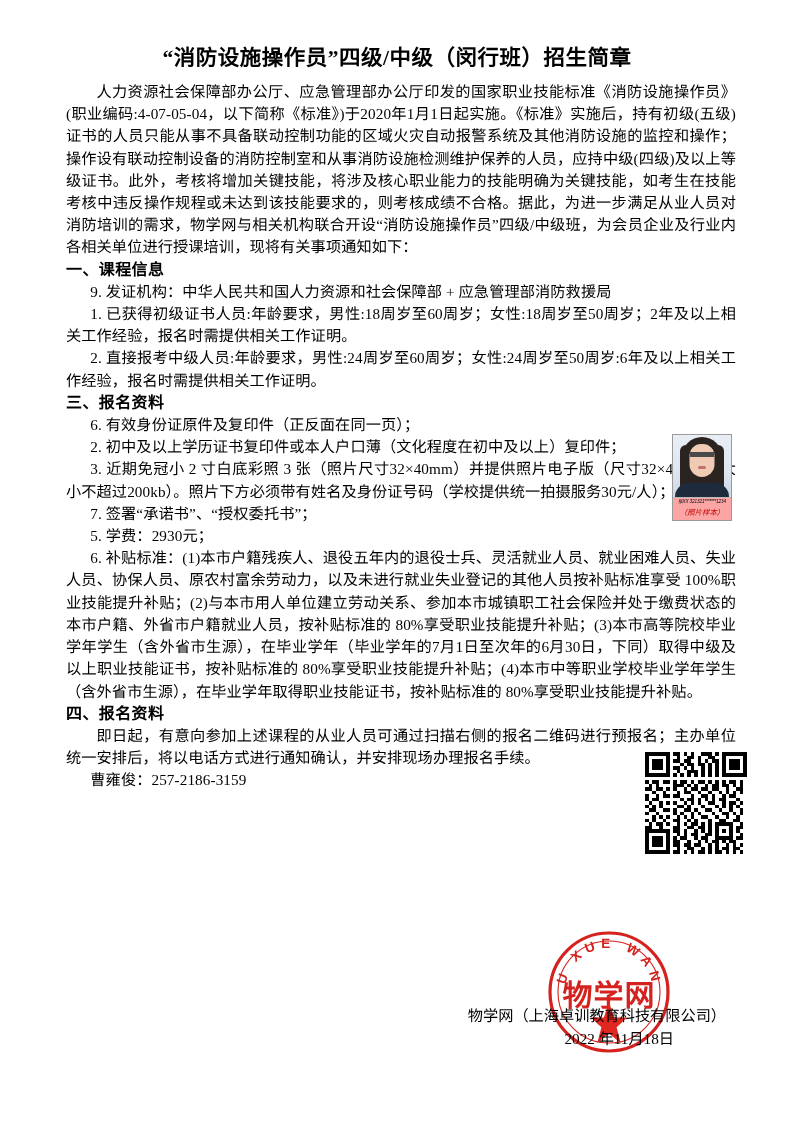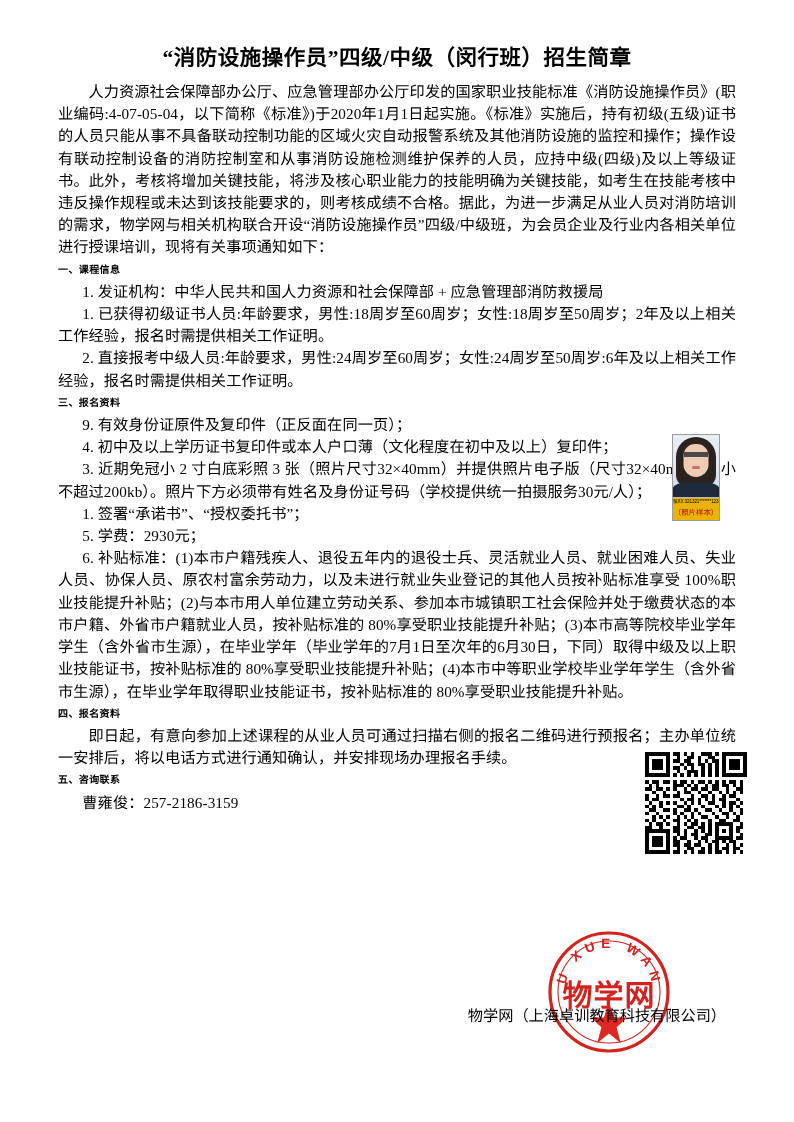--- a/index.html
+++ b/index.html
@@ -37,6 +37,7 @@
     text-align: justify;
     text-justify: inter-ideograph;
     letter-spacing: 0.1px;
+    margin-left: 8px;
   }
   p.para {
     margin: 0;

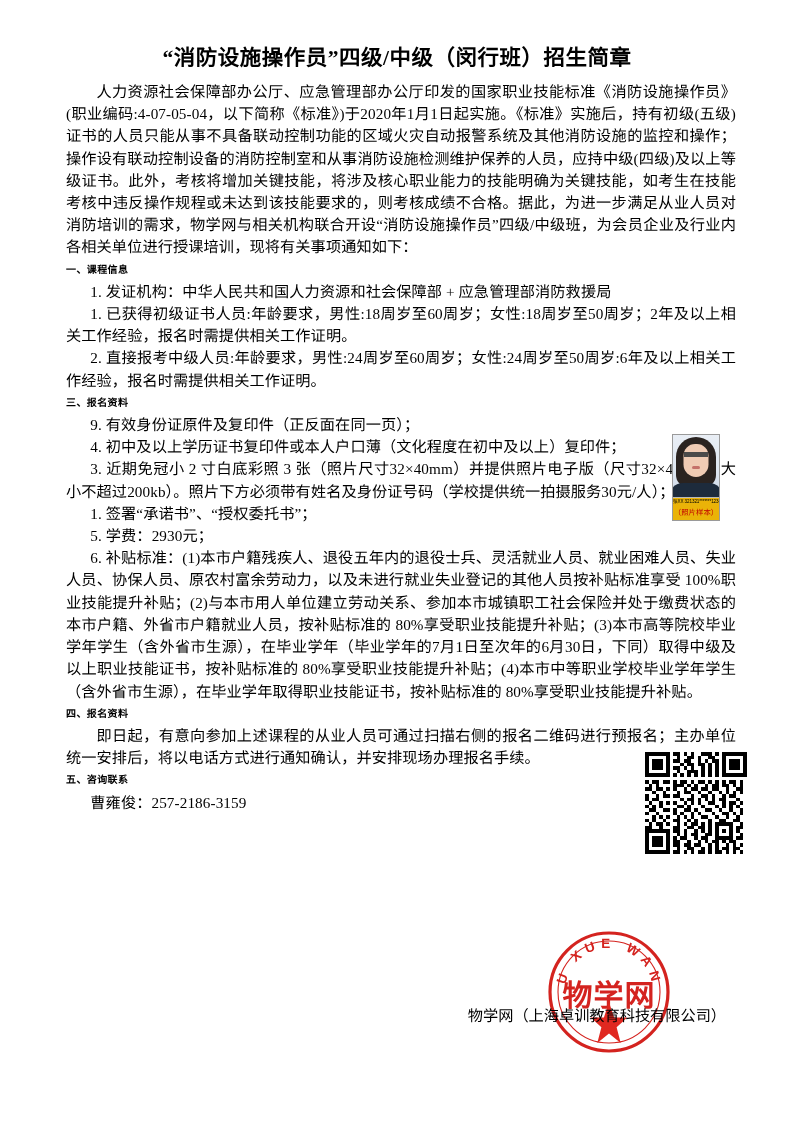--- a/index.html
+++ b/index.html
@@ -47,7 +47,7 @@
   }
   h2.sec {
     margin: 0;
-    font-size: 10px;
+    font-size: 16px;
     font-weight: bold;
     line-height: 22.2px;
     font-family: "Liberation Sans", "DejaVu Sans", sans-serif;

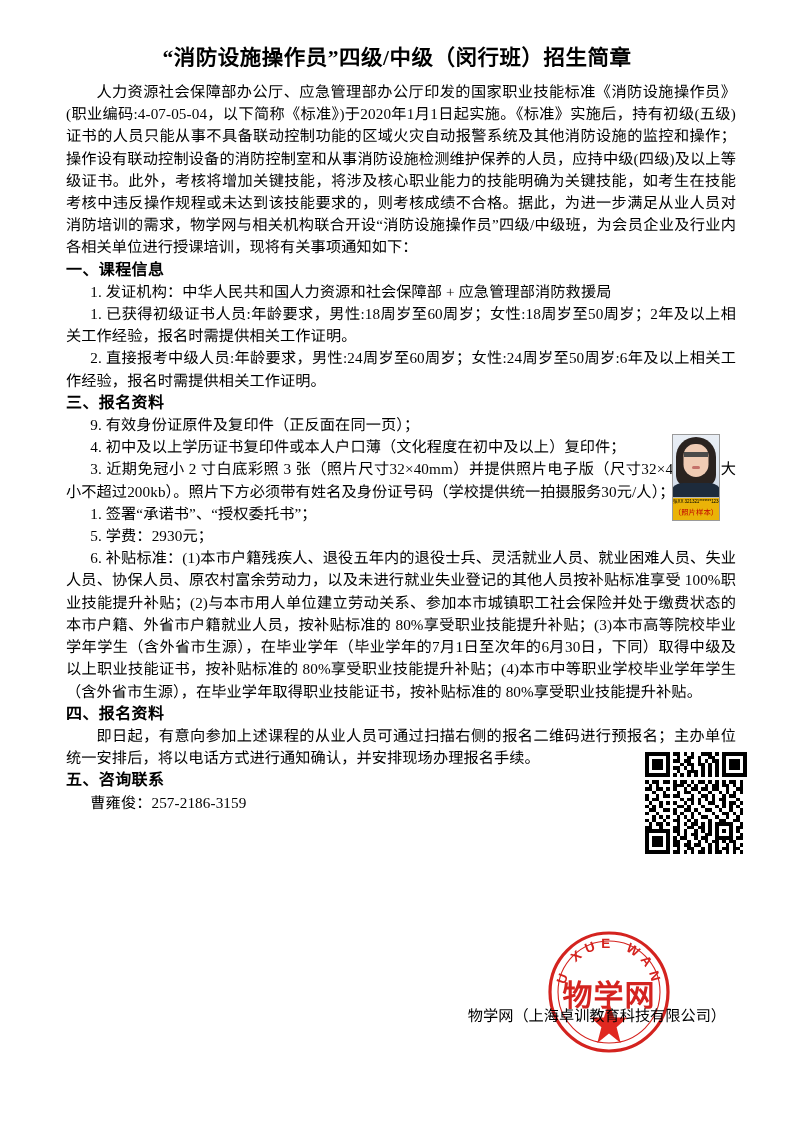--- a/index.html
+++ b/index.html
@@ -212,7 +212,7 @@
 
     <h2 class="sec">一、课程信息</h2>
     <div class="sec-body">
-      <p class="item">1. 发证机构：中华人民共和国人力资源和社会保障部 + 应急管理部消防救援局</p>
+      <p class="item">9. 发证机构：中华人民共和国人力资源和社会保障部 + 应急管理部消防救援局</p>
     </div>
 
     <div class="sec-body">

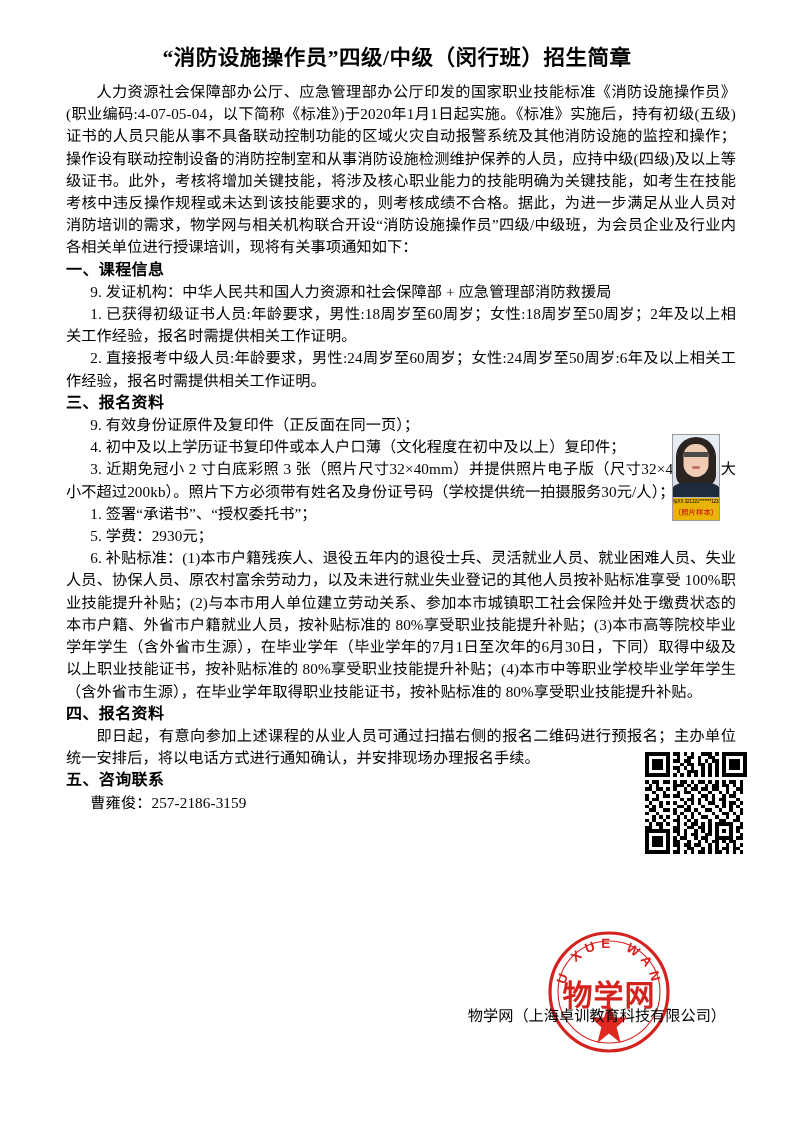--- a/index.html
+++ b/index.html
@@ -222,7 +222,7 @@
 
     <h2 class="sec">三、报名资料</h2>
     <div class="sec-body">
-      <p class="item">9. 有效身份证原件及复印件（正反面在同一页）；</p>
+      <p class="item">6. 有效身份证原件及复印件（正反面在同一页）；</p>
       <p class="item">4. 初中及以上学历证书复印件或本人户口薄（文化程度在初中及以上）复印件；</p>
       <p class="item">3. 近期免冠小 2 寸白底彩照 3 张（照片尺寸32×40mm）并提供照片电子版（尺寸32×40mm，大小不超过200kb）。照片下方必须带有姓名及身份证号码（学校提供统一拍摄服务30元/人）；</p>
       <p class="item">1. 签署“承诺书”、“授权委托书”；</p>

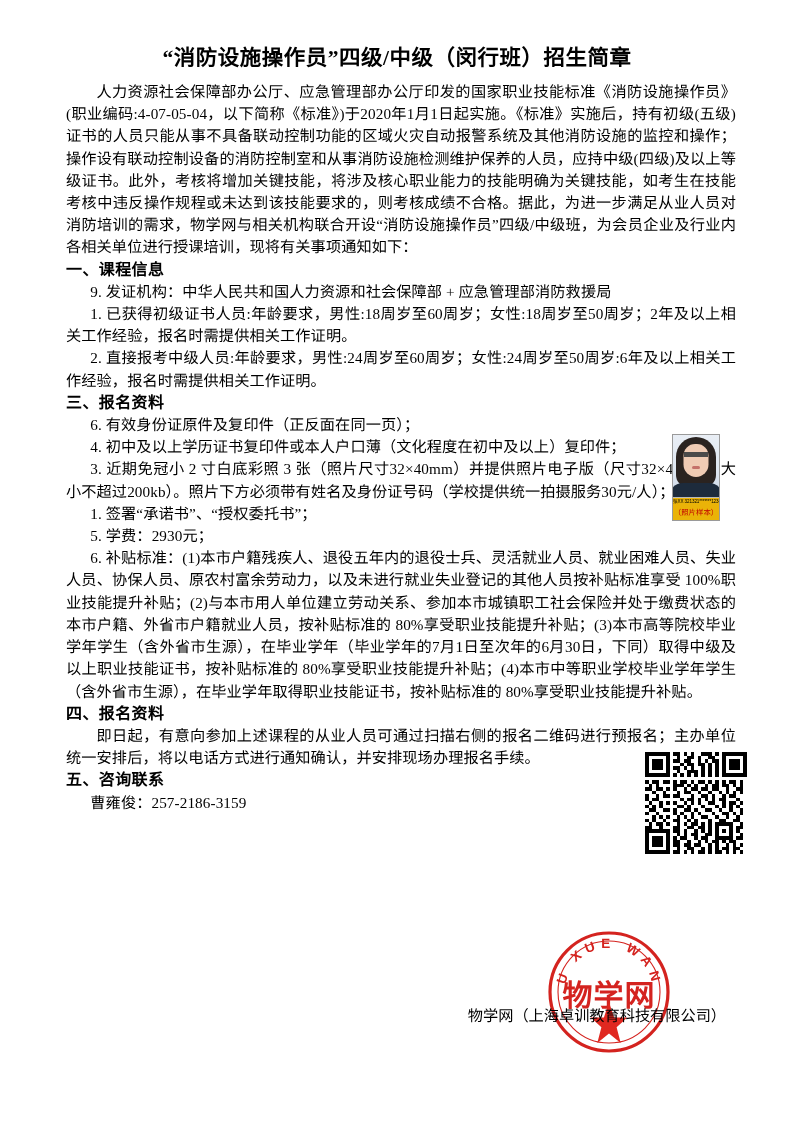--- a/index.html
+++ b/index.html
@@ -223,7 +223,7 @@
     <h2 class="sec">三、报名资料</h2>
     <div class="sec-body">
       <p class="item">6. 有效身份证原件及复印件（正反面在同一页）；</p>
-      <p class="item">4. 初中及以上学历证书复印件或本人户口薄（文化程度在初中及以上）复印件；</p>
+      <p class="item">2. 初中及以上学历证书复印件或本人户口薄（文化程度在初中及以上）复印件；</p>
       <p class="item">3. 近期免冠小 2 寸白底彩照 3 张（照片尺寸32×40mm）并提供照片电子版（尺寸32×40mm，大小不超过200kb）。照片下方必须带有姓名及身份证号码（学校提供统一拍摄服务30元/人）；</p>
       <p class="item">1. 签署“承诺书”、“授权委托书”；</p>
       <p class="item">5. 学费：2930元；</p>

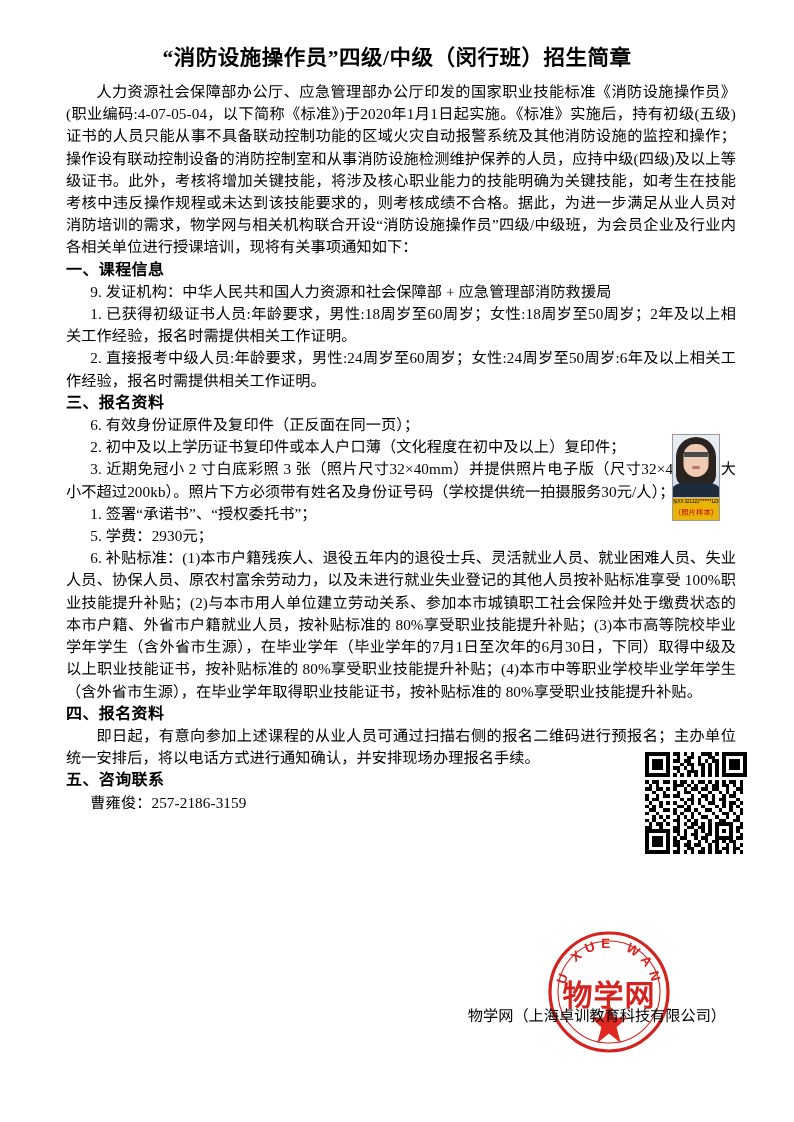--- a/index.html
+++ b/index.html
@@ -225,7 +225,7 @@
       <p class="item">6. 有效身份证原件及复印件（正反面在同一页）；</p>
       <p class="item">2. 初中及以上学历证书复印件或本人户口薄（文化程度在初中及以上）复印件；</p>
       <p class="item">3. 近期免冠小 2 寸白底彩照 3 张（照片尺寸32×40mm）并提供照片电子版（尺寸32×40mm，大小不超过200kb）。照片下方必须带有姓名及身份证号码（学校提供统一拍摄服务30元/人）；</p>
-      <p class="item">1. 签署“承诺书”、“授权委托书”；</p>
+      <p class="item">7. 签署“承诺书”、“授权委托书”；</p>
       <p class="item">5. 学费：2930元；</p>
       <p class="item">6. 补贴标准：(1)本市户籍残疾人、退役五年内的退役士兵、灵活就业人员、就业困难人员、失业人员、协保人员、原农村富余劳动力，以及未进行就业失业登记的其他人员按补贴标准享受 100%职业技能提升补贴；(2)与本市用人单位建立劳动关系、参加本市城镇职工社会保险并处于缴费状态的本市户籍、外省市户籍就业人员，按补贴标准的 80%享受职业技能提升补贴；(3)本市高等院校毕业学年学生（含外省市生源），在毕业学年（毕业学年的7月1日至次年的6月30日，下同）取得中级及以上职业技能证书，按补贴标准的 80%享受职业技能提升补贴；(4)本市中等职业学校毕业学年学生（含外省市生源），在毕业学年取得职业技能证书，按补贴标准的 80%享受职业技能提升补贴。</p>
     </div>

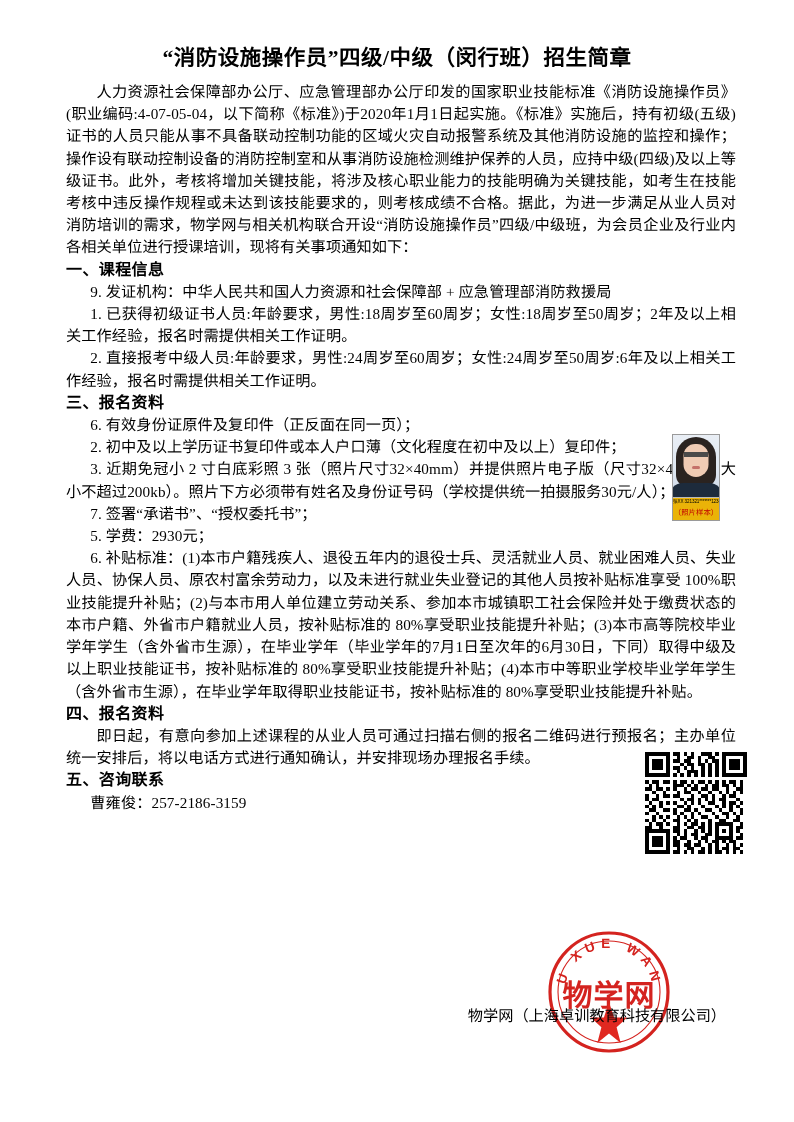--- a/index.html
+++ b/index.html
@@ -66,11 +66,12 @@
     position: absolute;
     left: 672px;
     top: 434px;
-    width: 48px;
+    width: 60px;
     border: 1px solid #9a9a9a;
-    background: #eab308;
+    background: #fca5a5;
     box-sizing: border-box;
     z-index: 5;
+    font-style: italic;
   }
   .photo-img {
     position: relative;

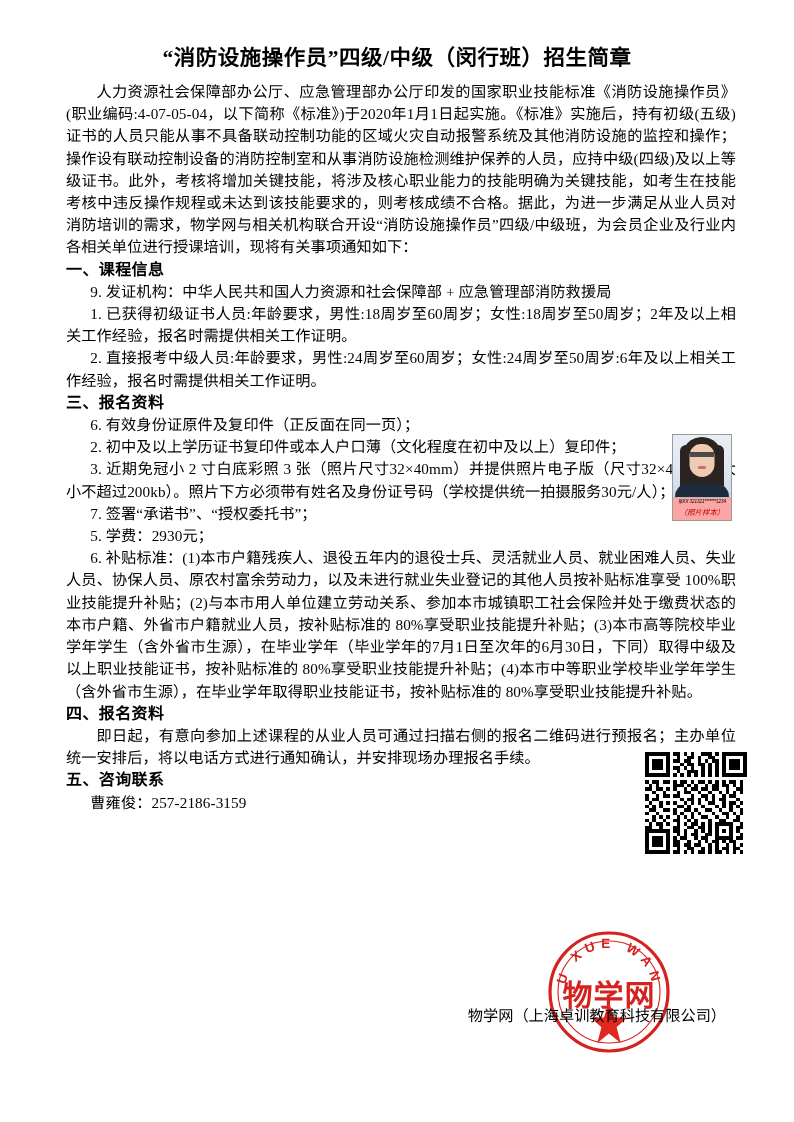--- a/index.html
+++ b/index.html
@@ -236,7 +236,6 @@
       <p class="para">即日起，有意向参加上述课程的从业人员可通过扫描右侧的报名二维码进行预报名；主办单位统一安排后，将以电话方式进行通知确认，并安排现场办理报名手续。</p>
     </div>
 
-    <h2 class="sec">五、咨询联系</h2>
     <div class="sec-body">
       <p class="item nowrap">曹雍俊：257-2186-3159</p>
     </div>

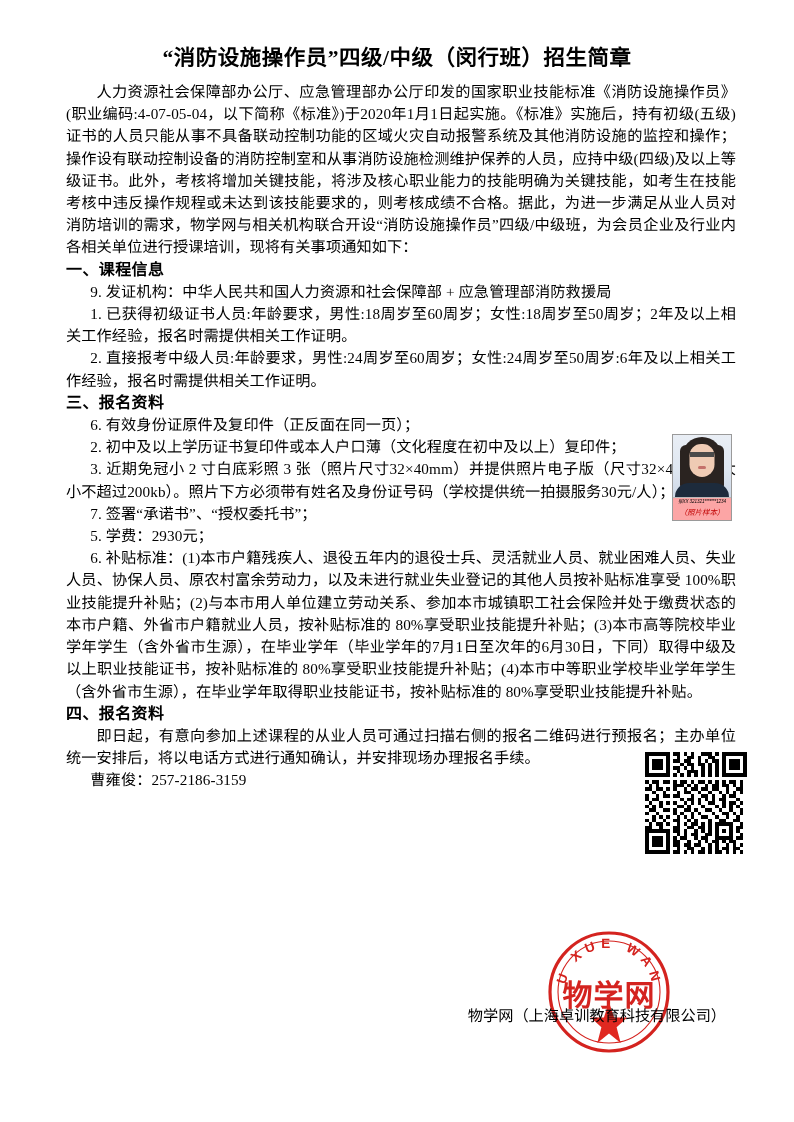--- a/index.html
+++ b/index.html
@@ -508,6 +508,7 @@
 
   <div class="footer">
     <div class="sig-line">物学网（上海卓训教育科技有限公司）</div>
+    <div class="sig-date">2022 年11月18日</div>
   </div>
 
 </div>

